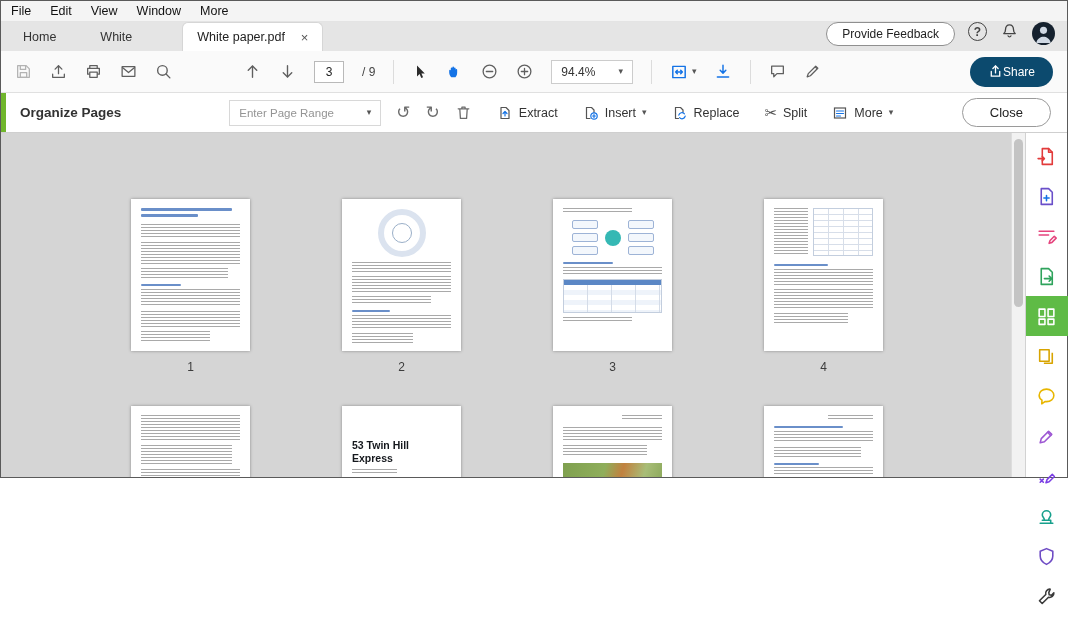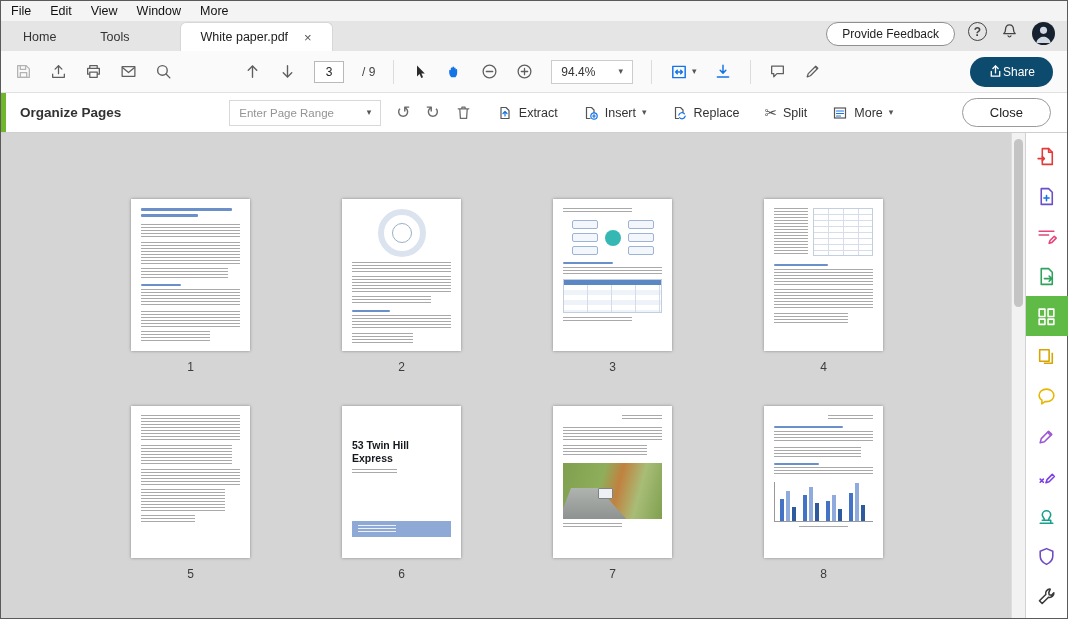--- a/index.html
+++ b/index.html
@@ -5,7 +5,7 @@
   * { box-sizing: border-box; margin: 0; padding: 0; }
   html,body { width:1068px; height:619px; }
   body { font-family:"Liberation Sans", sans-serif; background:#fff; overflow:hidden; }
-  .window { width:1068px; height:619px; border:1px solid #5a5a5a; display:flex; flex-direction:column; background:#fff; }
+  .window { width:1068px; height:478px; border:1px solid #5a5a5a; display:flex; flex-direction:column; background:#fff; }
 
   
   .menu-bar { height:21px; background:#f4f4f4; display:flex; align-items:center; gap:19px; padding:0 10px; font-size:12.5px; color:#111; border-bottom:1px solid #e4e4e4; flex:none; }

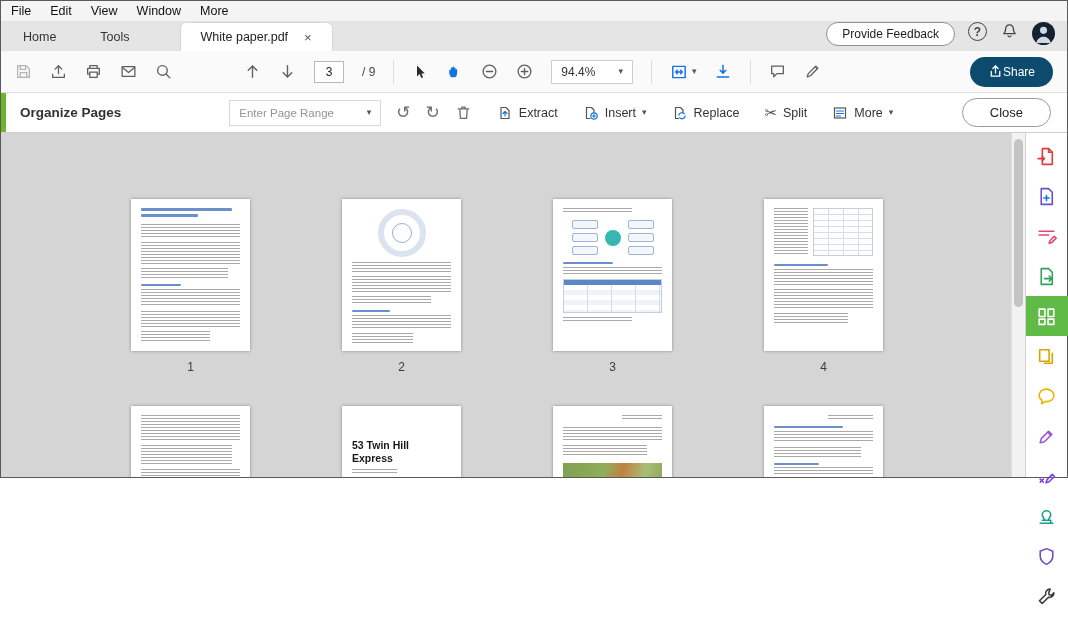--- a/index.html
+++ b/index.html
@@ -103,7 +103,7 @@
 
   <div class="tab-bar">
     <div class="tab">Home</div>
-    <div class="tab">Tools</div>
+    <div class="tab">White</div>
     <div class="tab-doc">
       <span>White paper.pdf</span>
       <span class="tab-close">×</span>

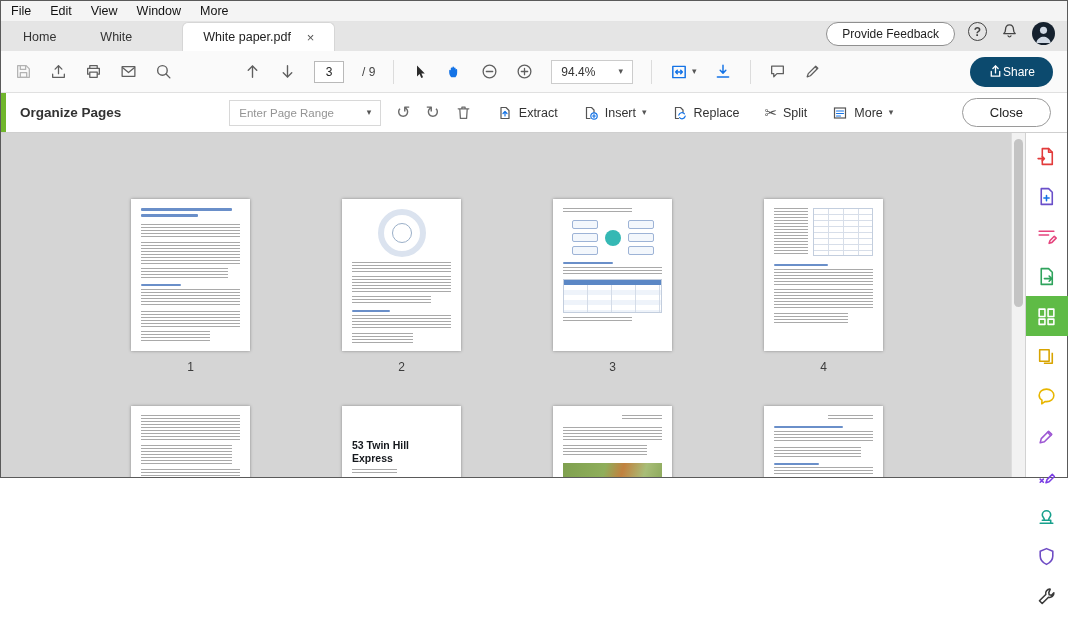--- a/index.html
+++ b/index.html
@@ -14,7 +14,7 @@
   
   .tab-bar { height:29px; background:#e5e5e5; display:flex; align-items:stretch; font-size:12.5px; color:#333; flex:none; }
   .tab { display:flex; align-items:center; justify-content:center; padding:0 22px; }
-  .tab-doc { background:#fff; border:1px solid #d6d6d6; border-bottom:none; border-radius:6px 6px 0 0; margin-left:28px; padding:0 20px; display:flex; align-items:center; gap:16px; color:#222; }
+  .tab-doc { background:#fff; border:1px solid #d6d6d6; border-bottom:none; border-radius:6px 6px 0 0; margin-left:28px; padding:0 14px; display:flex; align-items:center; gap:16px; color:#222; }
   .tab-close { color:#555; font-size:13px; line-height:1; }
   .tabbar-right { margin-left:auto; display:flex; align-items:flex-start; gap:13px; padding-right:12px; }
   .pill { border:1px solid #8f8f8f; border-radius:14px; padding:4px 15px; font-size:12px; background:#fff; color:#222; white-space:nowrap; }

